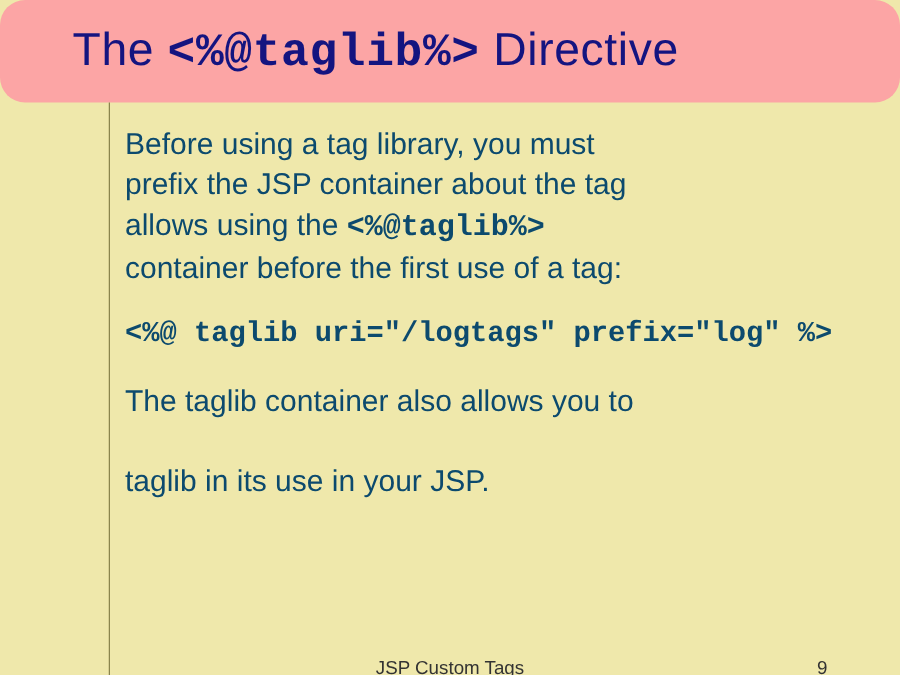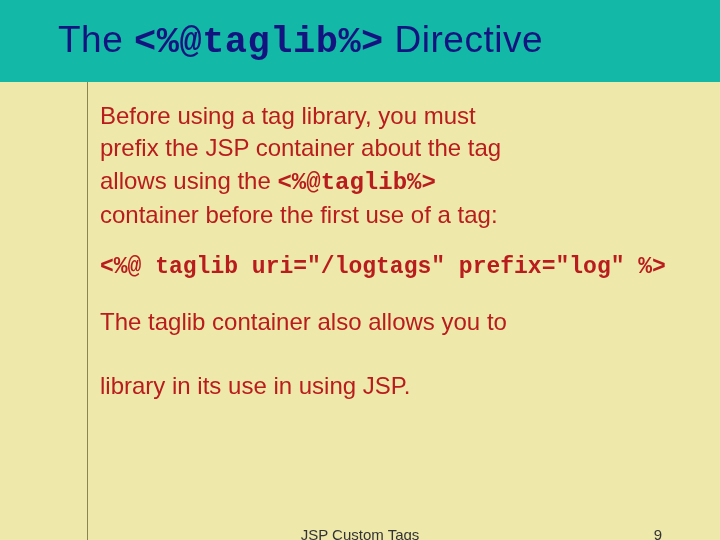--- a/index.html
+++ b/index.html
@@ -12,11 +12,12 @@
     position: relative;
   }
   .header-bar {
-    background: #14b8a6;
+    background: #fca5a5;
     height: 82px;
     display: flex;
     align-items: center;
     padding-left: 58px;
+    border-radius: 20px;
   }
   .title {
     font-size: 37px;

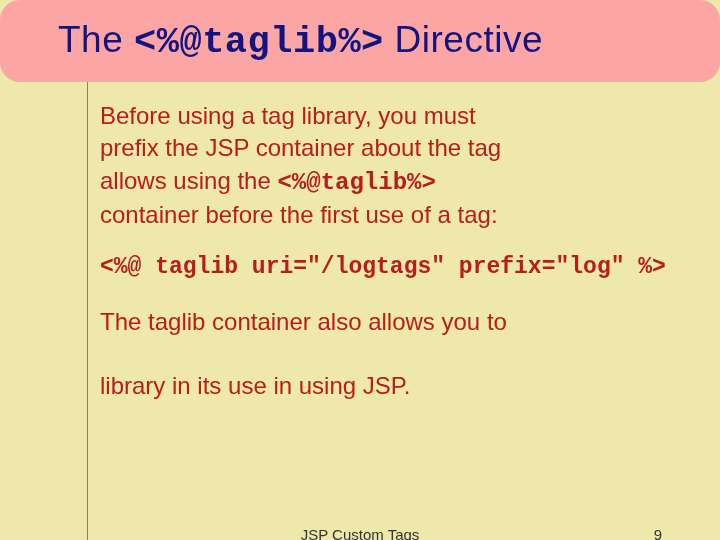--- a/index.html
+++ b/index.html
@@ -42,7 +42,7 @@
     left: 100px;
     right: 40px;
     top: 100px;
-    color: #b91c1c;
+    color: #0c4a6e;
   }
   .para {
     font-size: 24px;

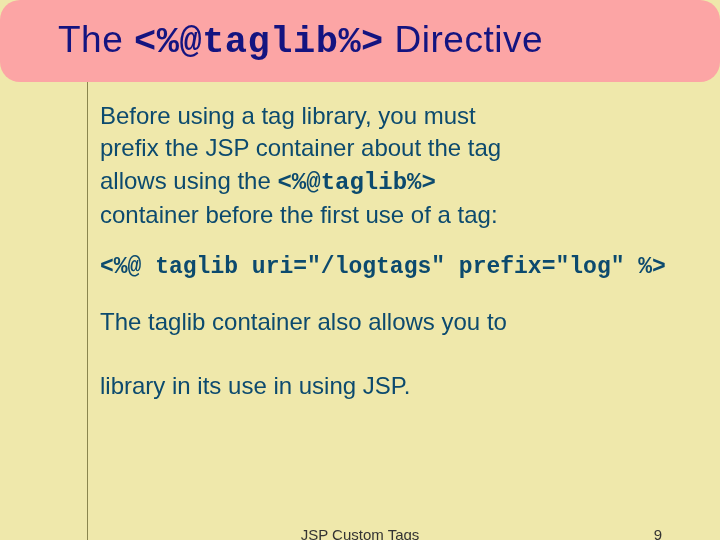--- a/index.html
+++ b/index.html
@@ -103,7 +103,7 @@
   <div class="para">
     <span>The taglib container also allows you to</span><br>
     <br>
-    <span>library in its use in using JSP.</span>
+    <span>taglib in its use in your JSP.</span>
   </div>
 </div>
 

